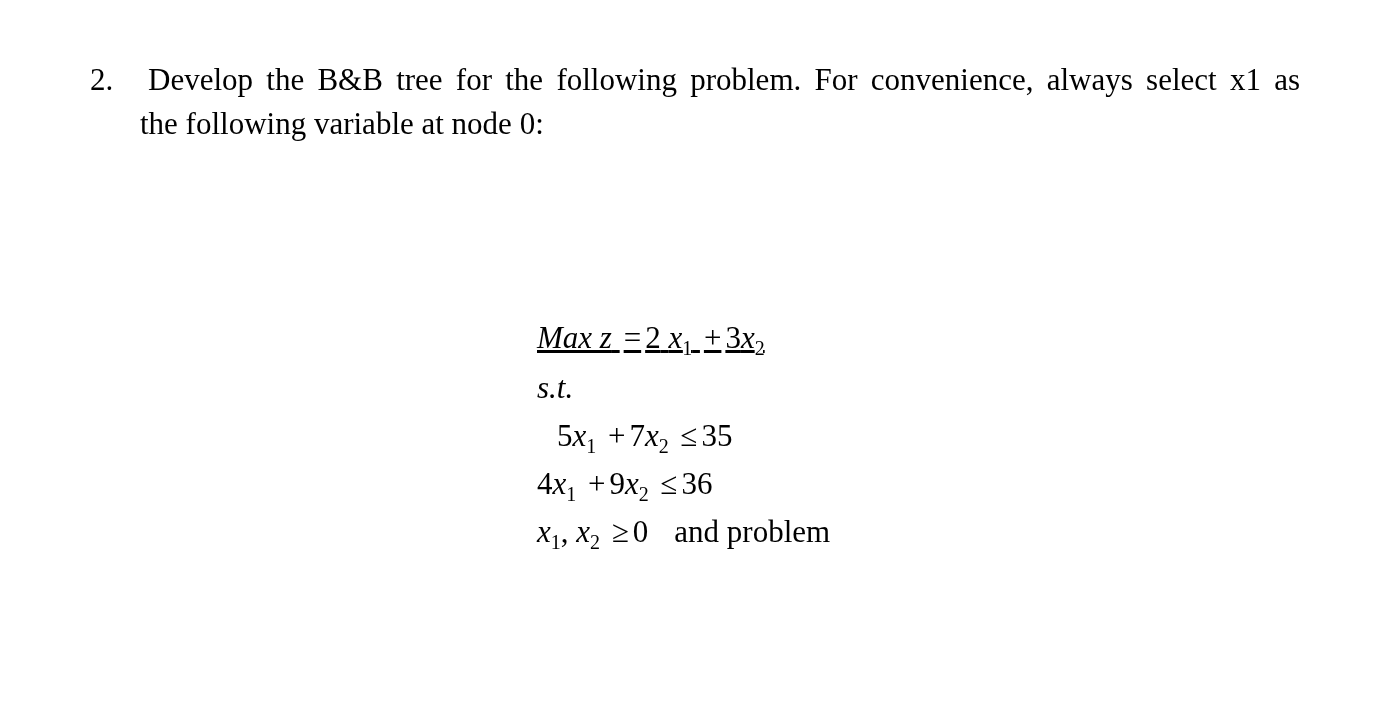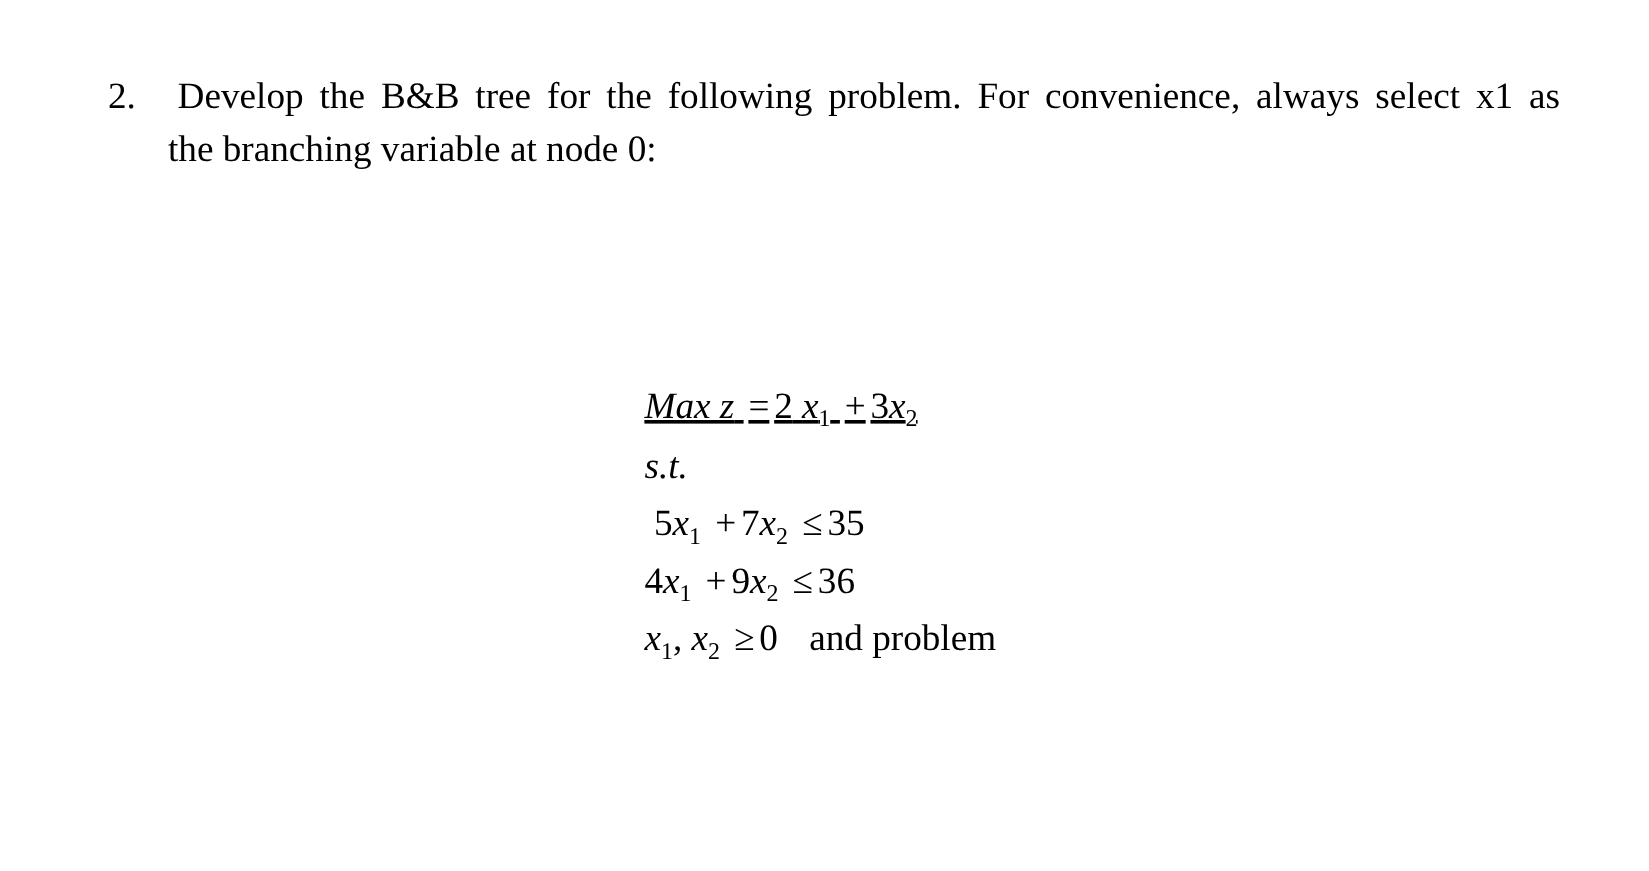--- a/index.html
+++ b/index.html
@@ -71,7 +71,7 @@
     <span class="q-number">2.</span>
     <span class="q-text1">Develop the B&amp;B tree for the following problem. For convenience, always select x1 as</span>
   </div>
-  <div class="q-line2">the branching variable at node 0:</div>
+  <div class="q-line2">the following variable at node 0:</div>
 </div>
 
 <div class="math">

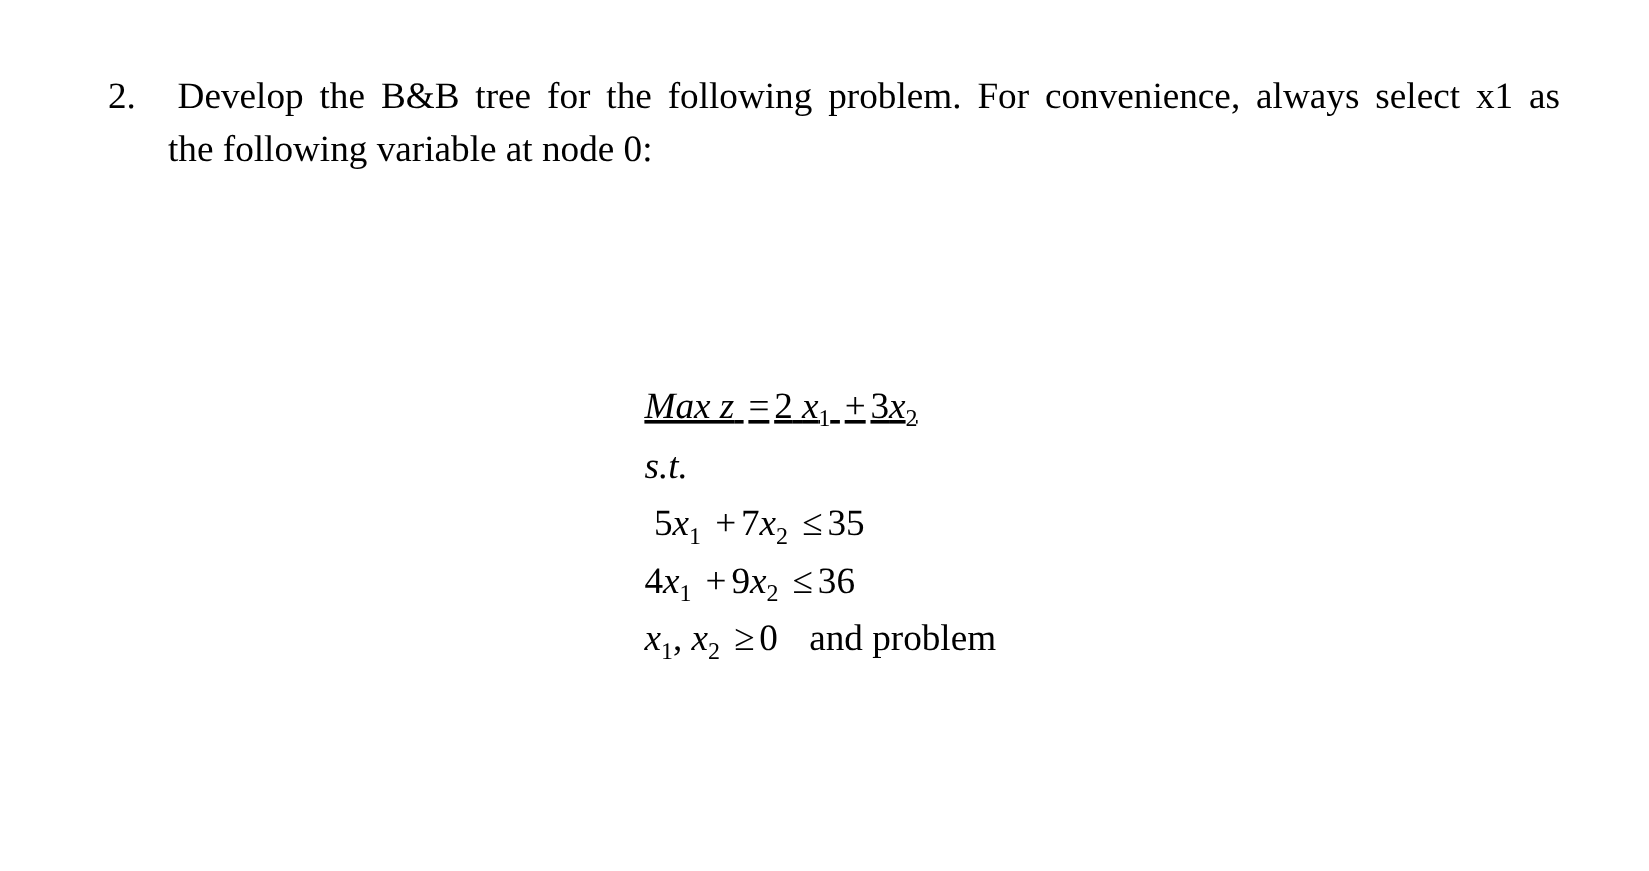--- a/index.html
+++ b/index.html
@@ -84,7 +84,7 @@
 
   <div class="math-line it" style="top:50px;">s.t.</div>
 
-  <div class="math-line" style="top:98px; left:8px;">
+  <div class="math-line" style="top:98px; left:20px;">
     <span>5</span><span class="it">x</span><sub>1</sub>
     <span class="op">+</span><span>7</span><span class="it">x</span><sub>2</sub>
     <span class="op">≤</span><span>35</span>

